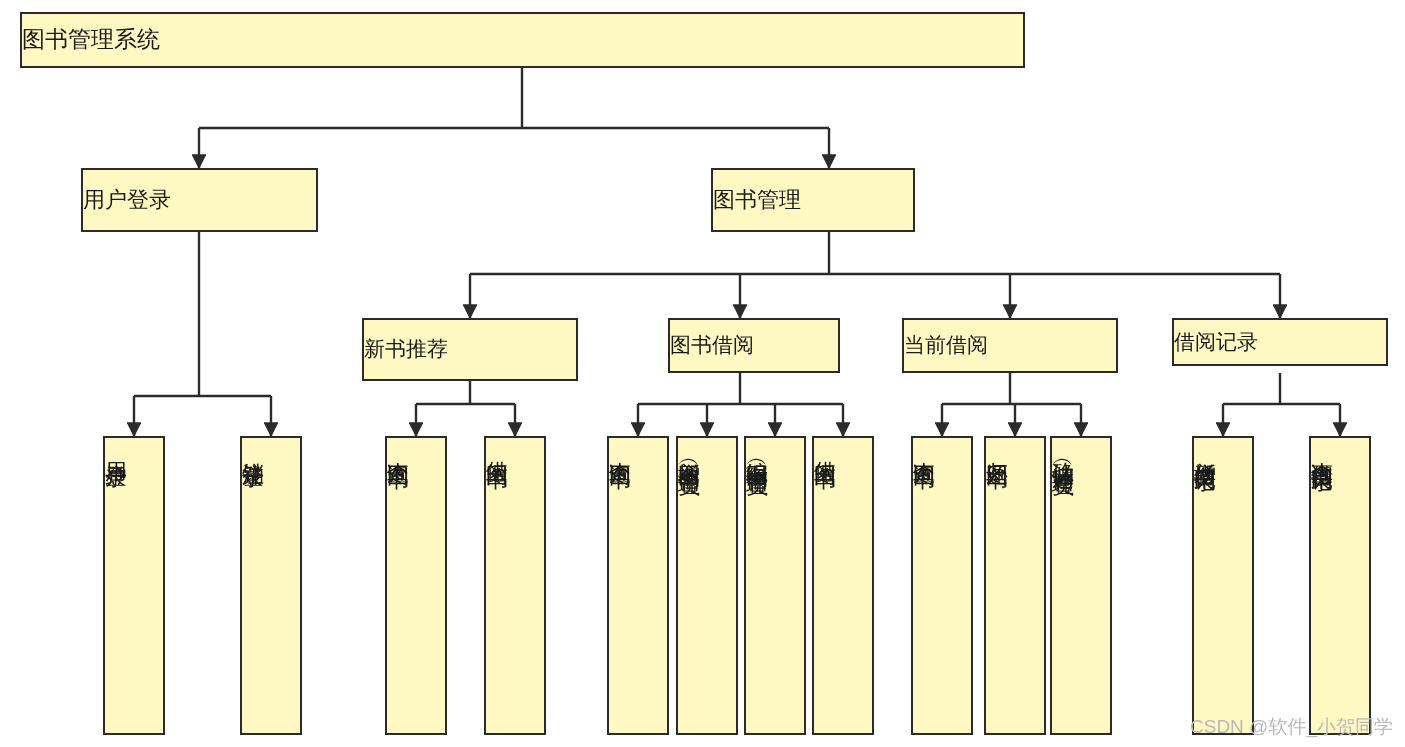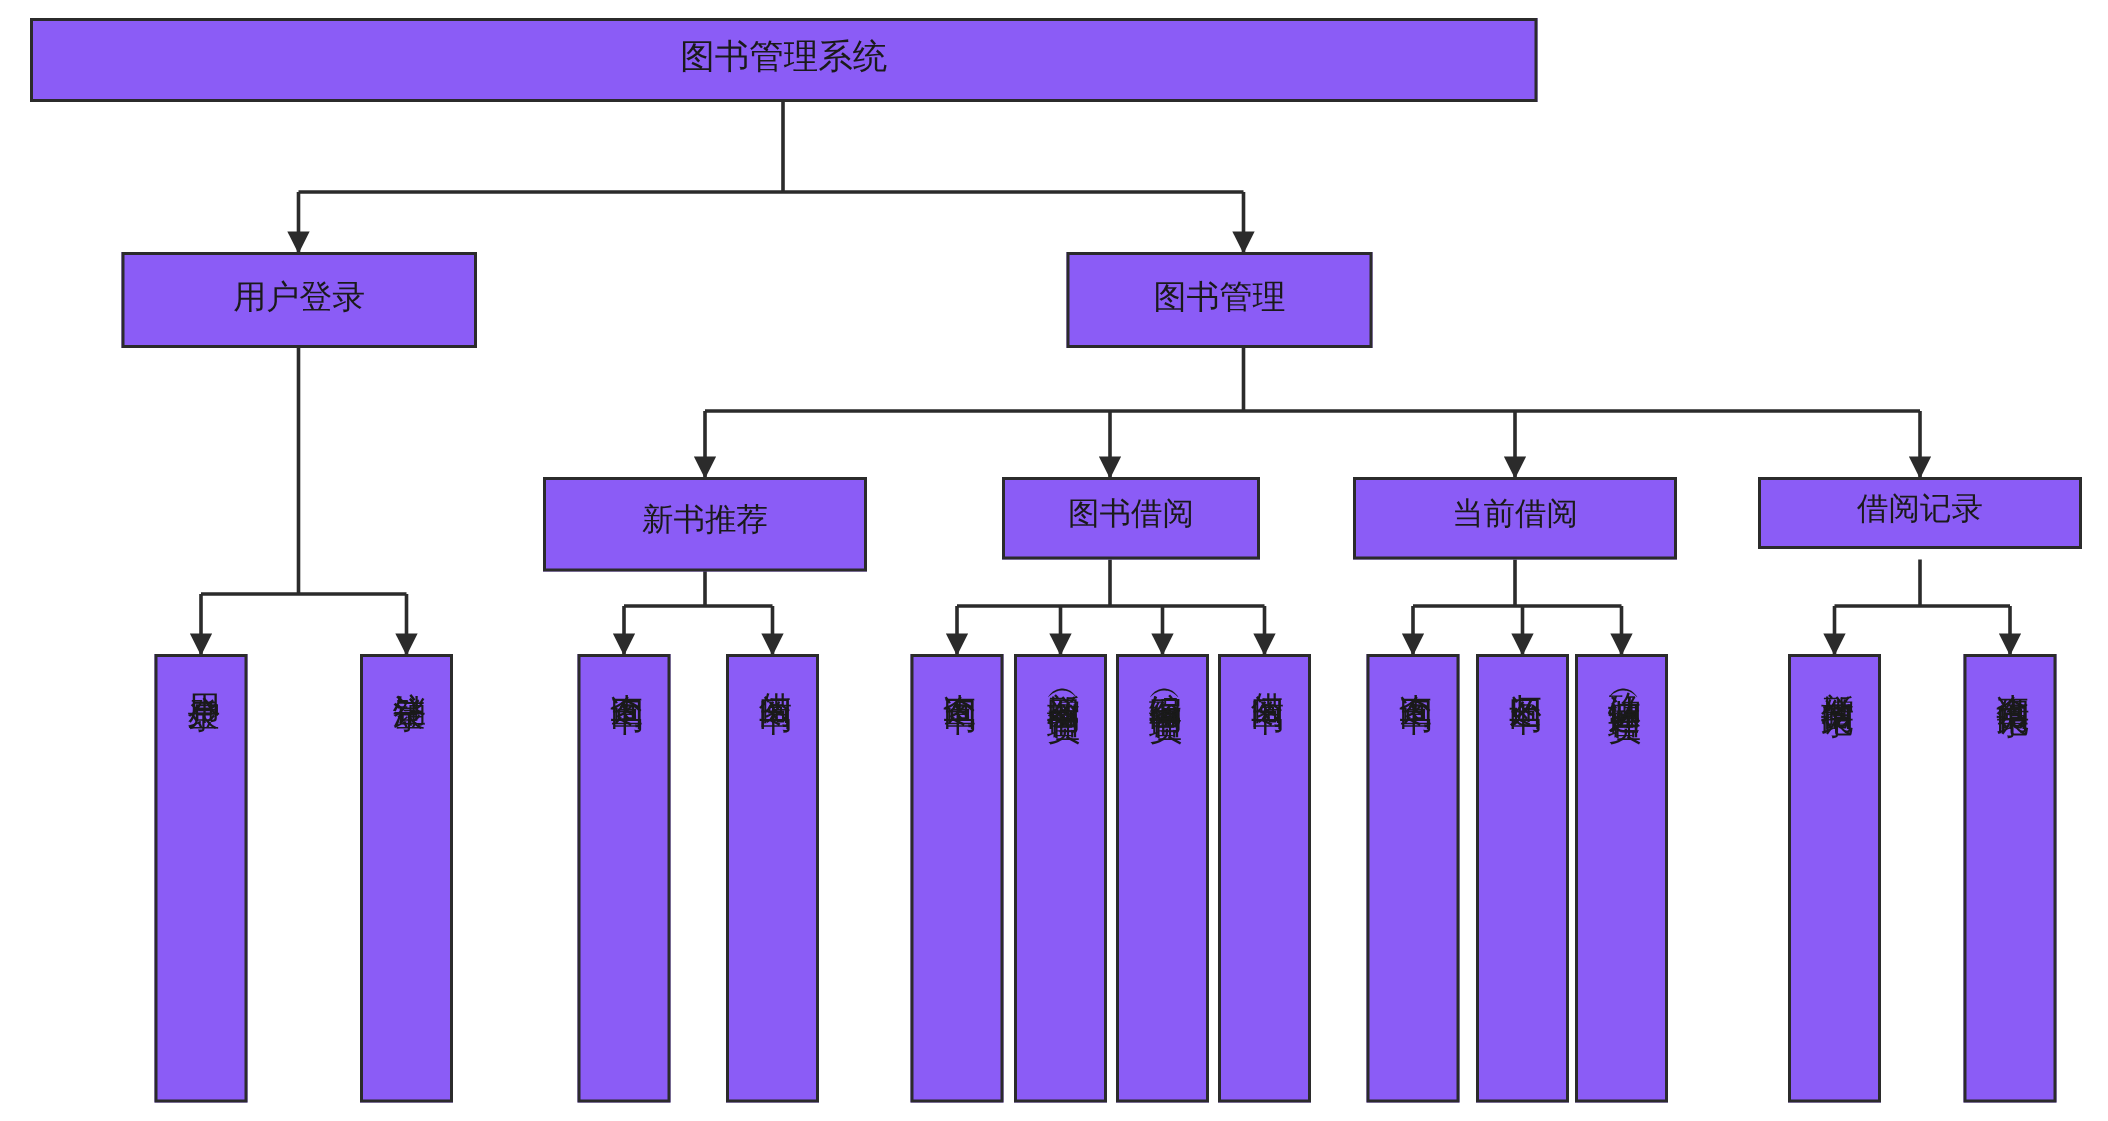--- a/index.html
+++ b/index.html
@@ -27,13 +27,11 @@
   .node {
     position: absolute;
     box-sizing: border-box;
-    background: #8b5cf6;
+    background: #fef9c3;
     border: 2px solid #2b2b2b;
     display: flex;
     align-items: center;
-    justify-content: center;
     z-index: 2;
-    font-family: Liberation Mono, monospace;
   }
   .node .lbl {
     color: #1a1a1a;

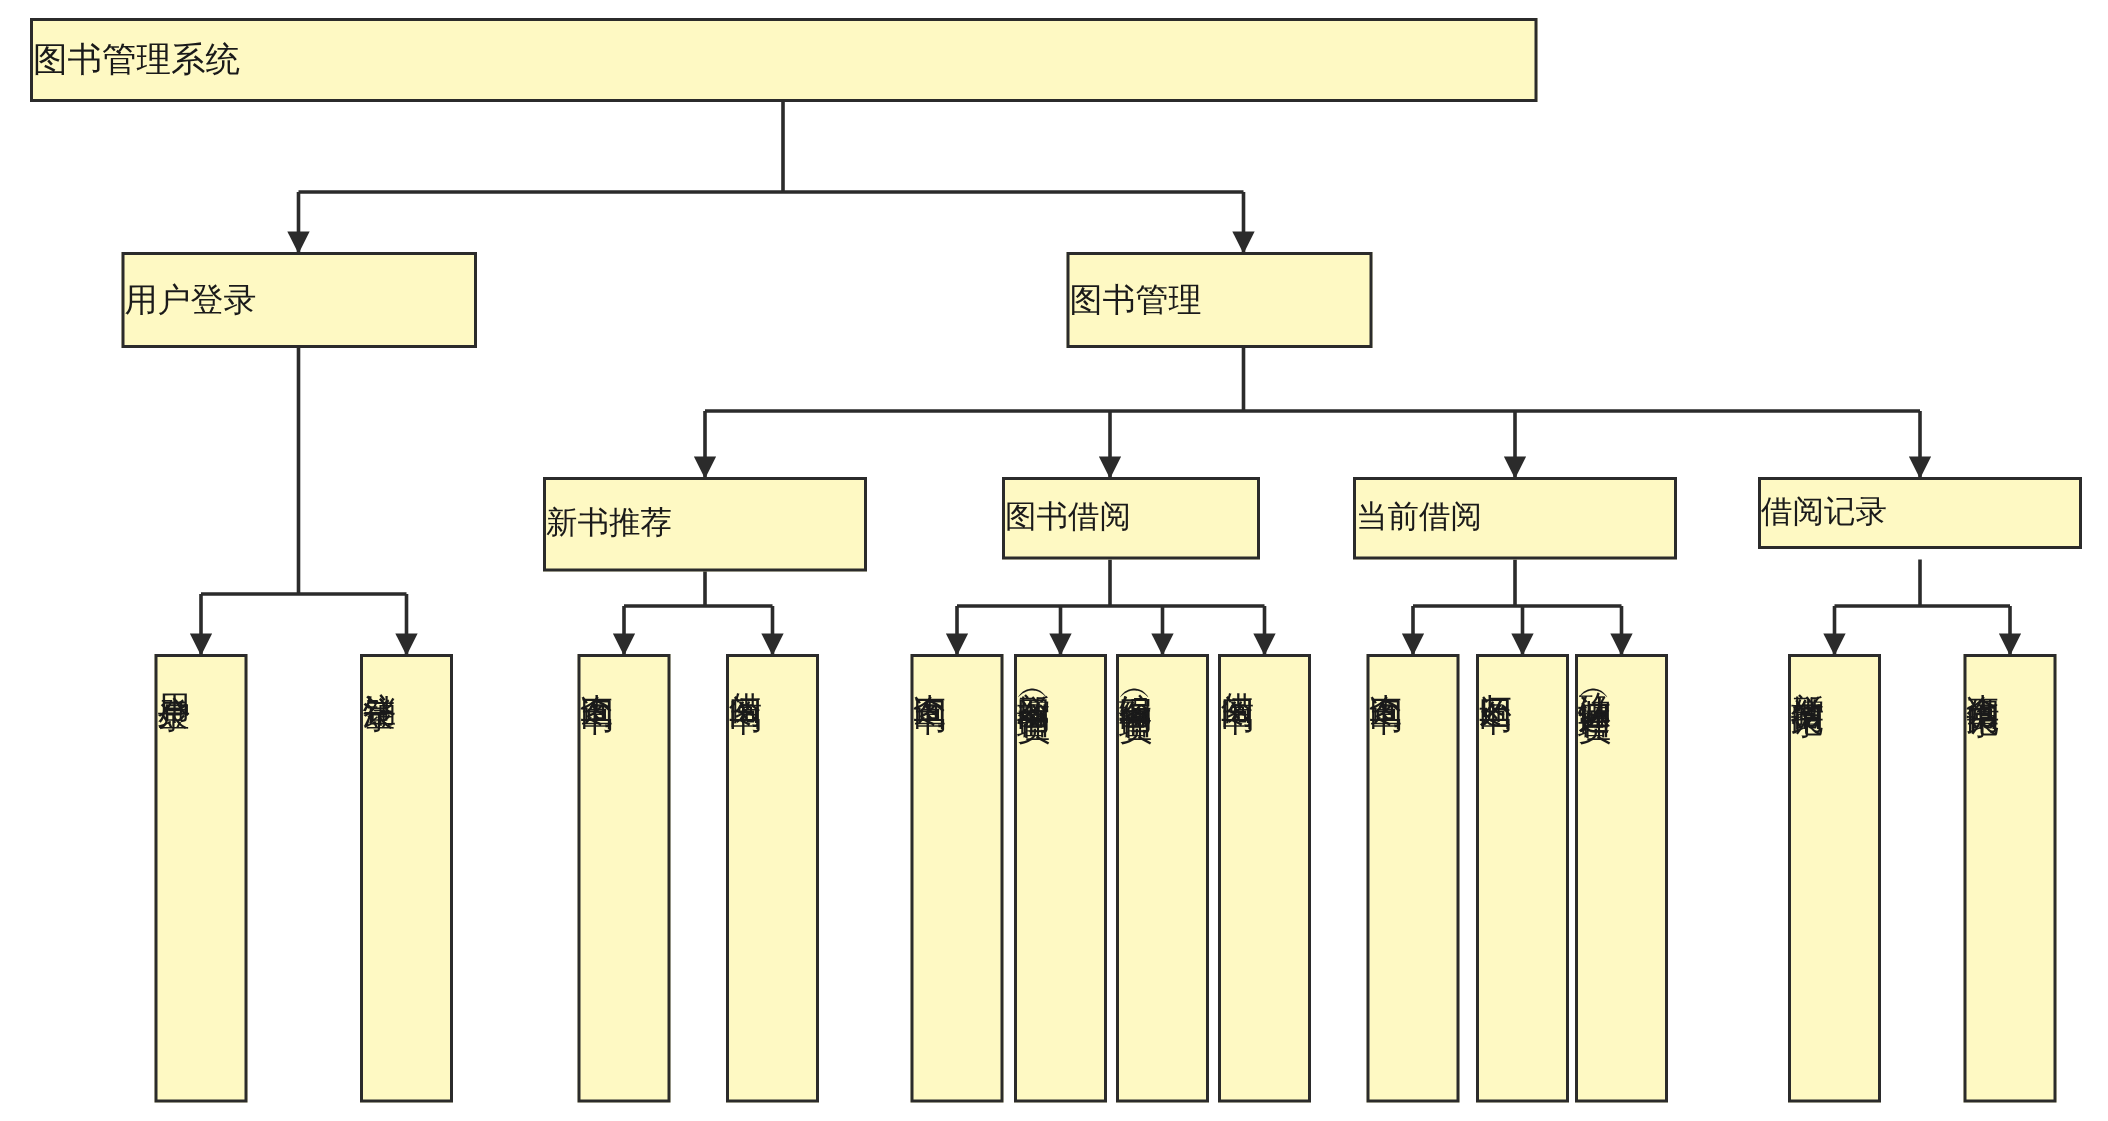--- a/index.html
+++ b/index.html
@@ -178,6 +178,7 @@
       </div>
     </div>
 
+  <div class="watermark">CSDN @软件_小贺同学</div>
 </div>
 
 </body></html>

